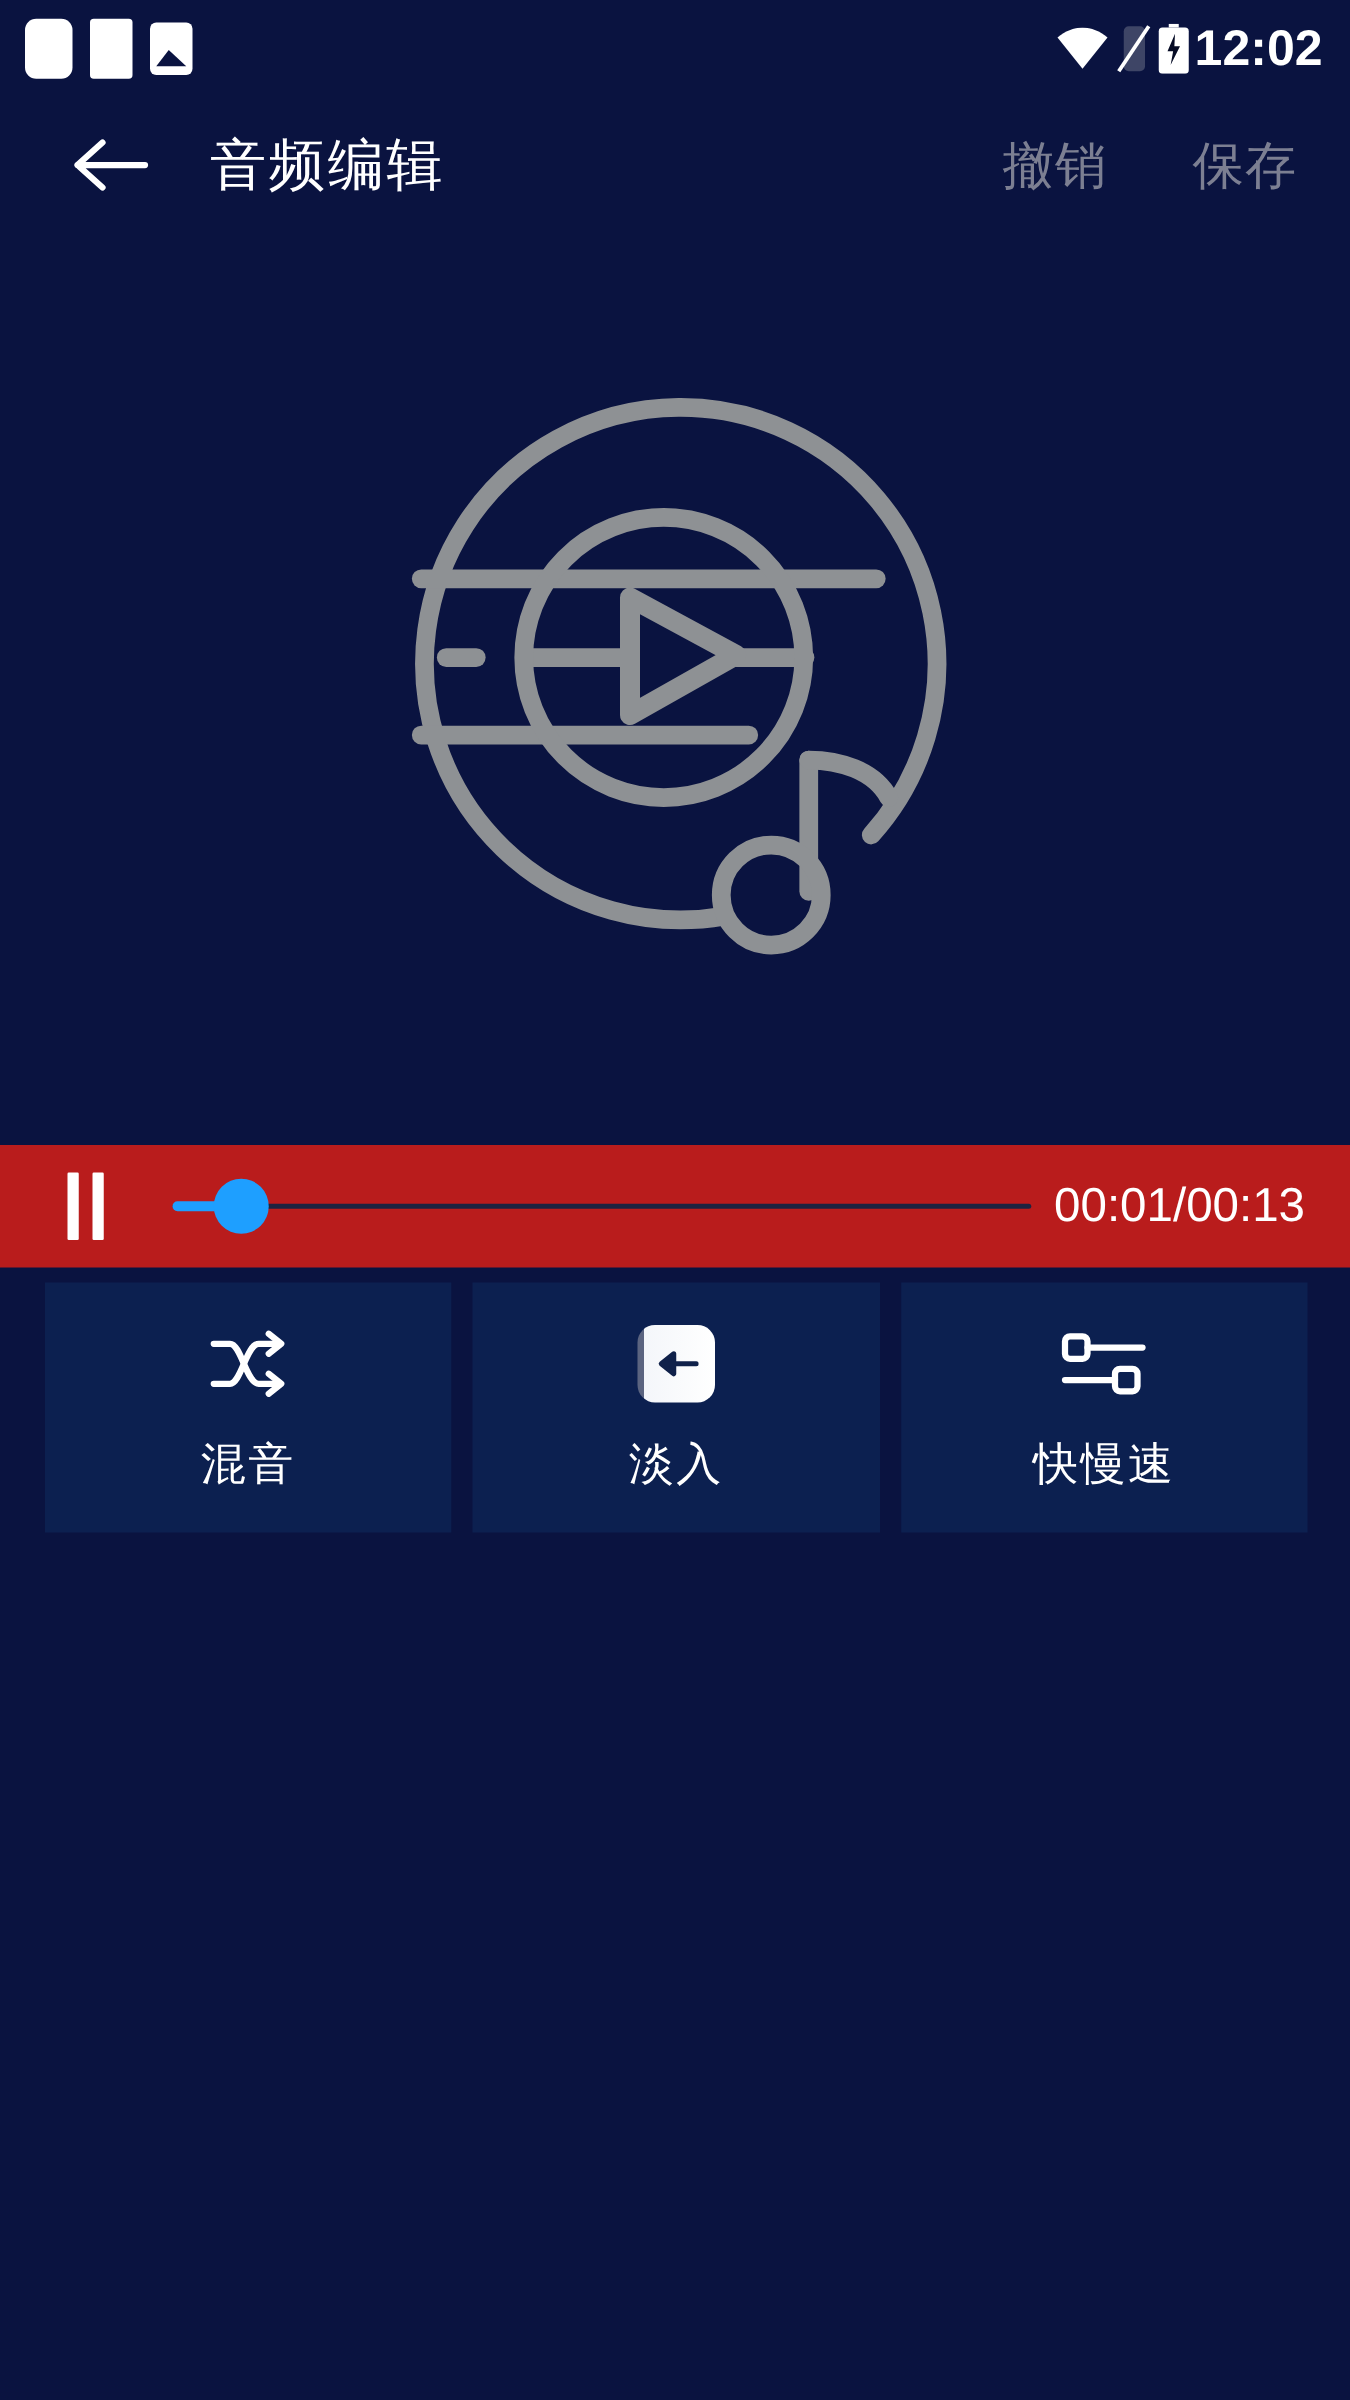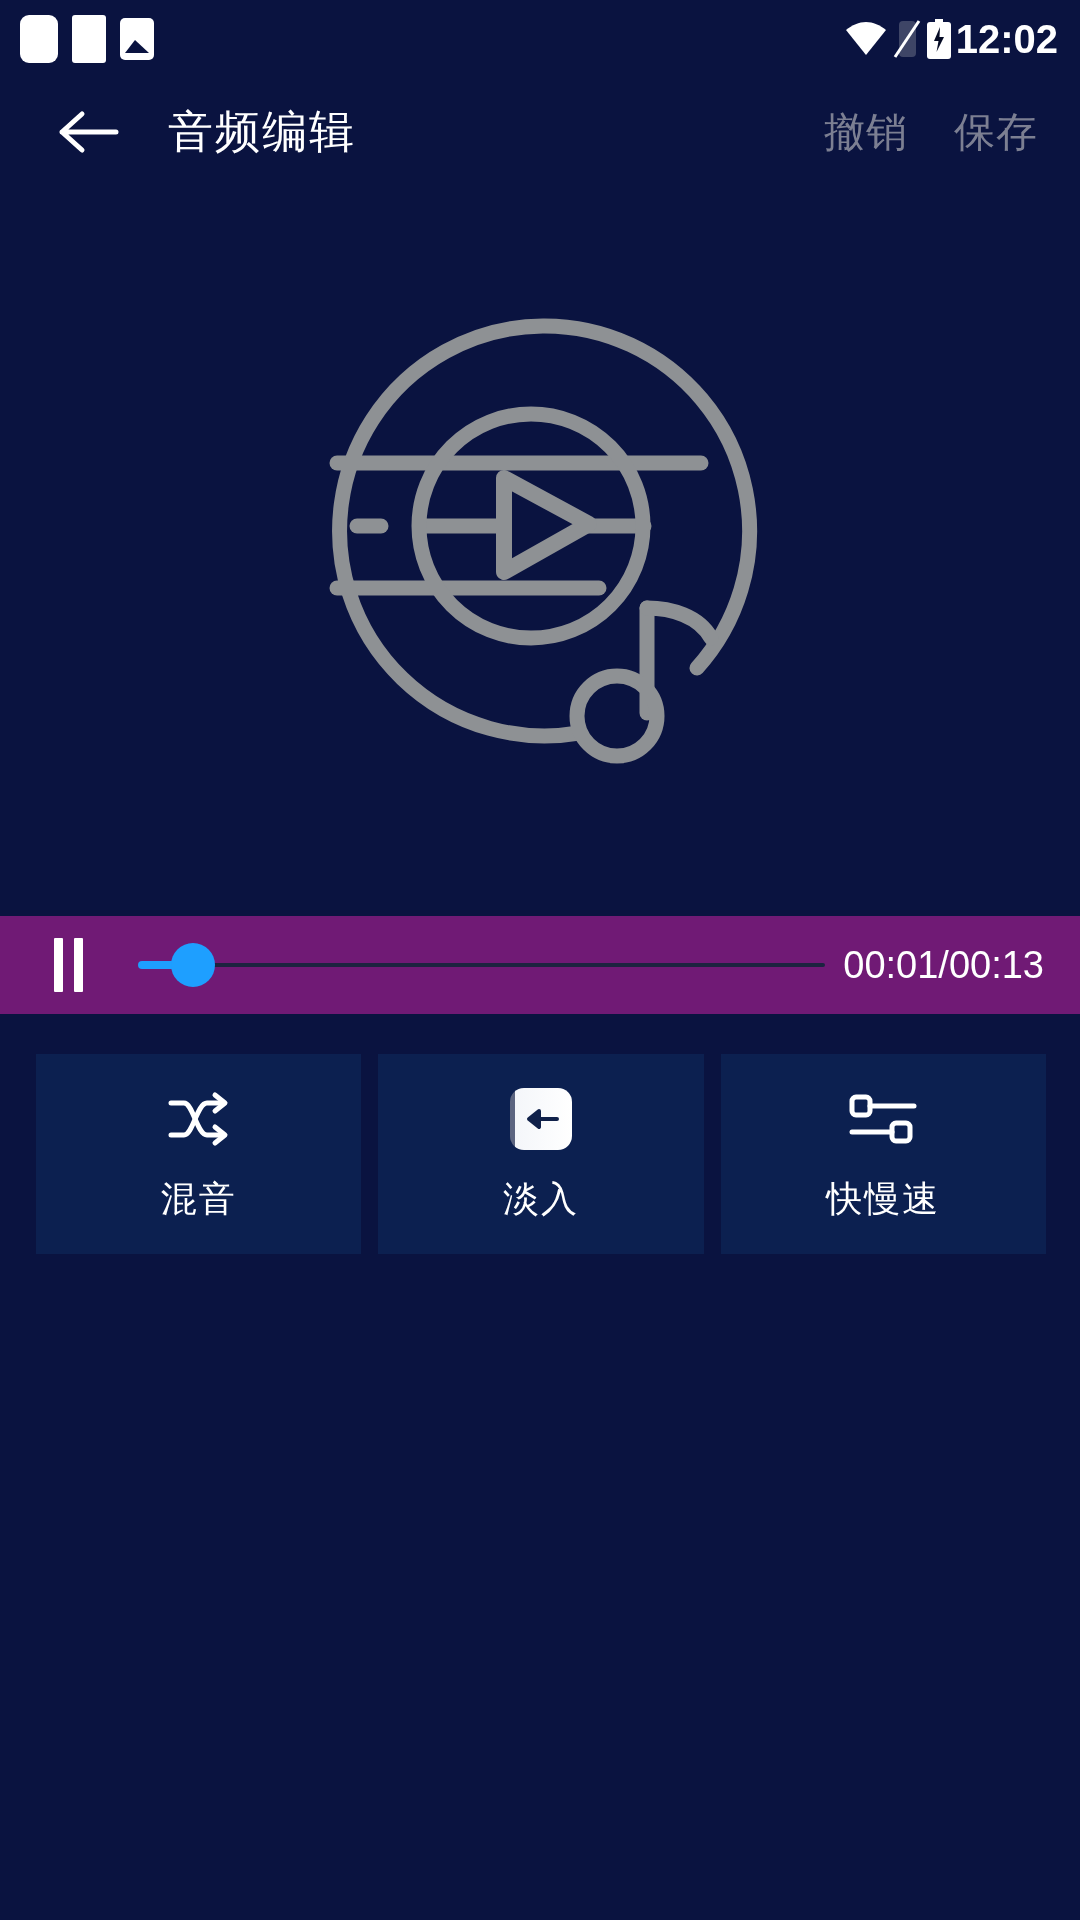--- a/index.html
+++ b/index.html
@@ -47,7 +47,7 @@
     color:#fff; font-size:45px; margin-left:44px; letter-spacing:2px;
     white-space:nowrap;
   }
-  .hdr-actions{ margin-left:auto; display:flex; align-items:center; gap:46px; padding-right:14px;}
+  .hdr-actions{ margin-left:auto; display:flex; align-items:center; gap:68px; padding-right:14px;}
   .hdr-action{ color:#7c7f92; font-size:41px; letter-spacing:1px; }
 
   

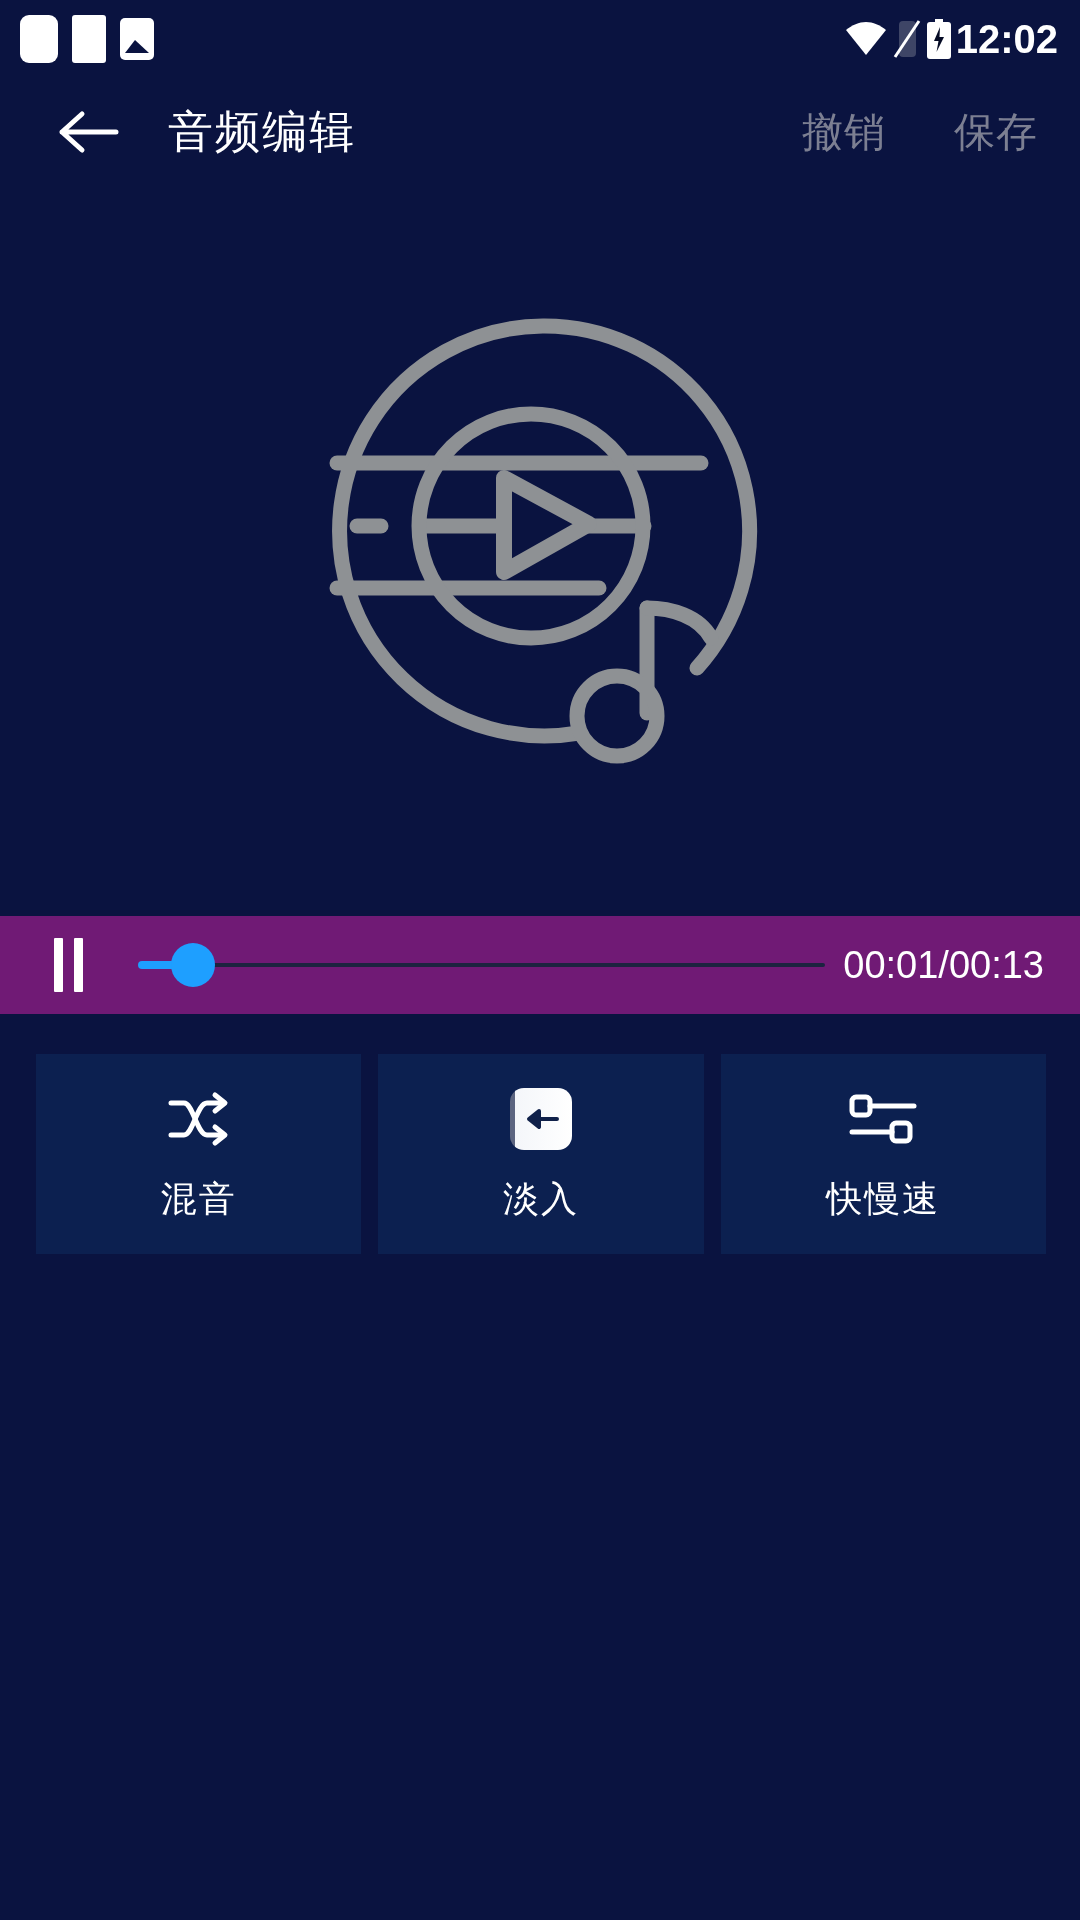--- a/index.html
+++ b/index.html
@@ -59,7 +59,7 @@
 
   
   .player{
-    height:98px; background:#701a75;
+    height:98px; background:#b91c1c;
     display:flex; align-items:center;
     padding:0 30px 0 40px;
   }

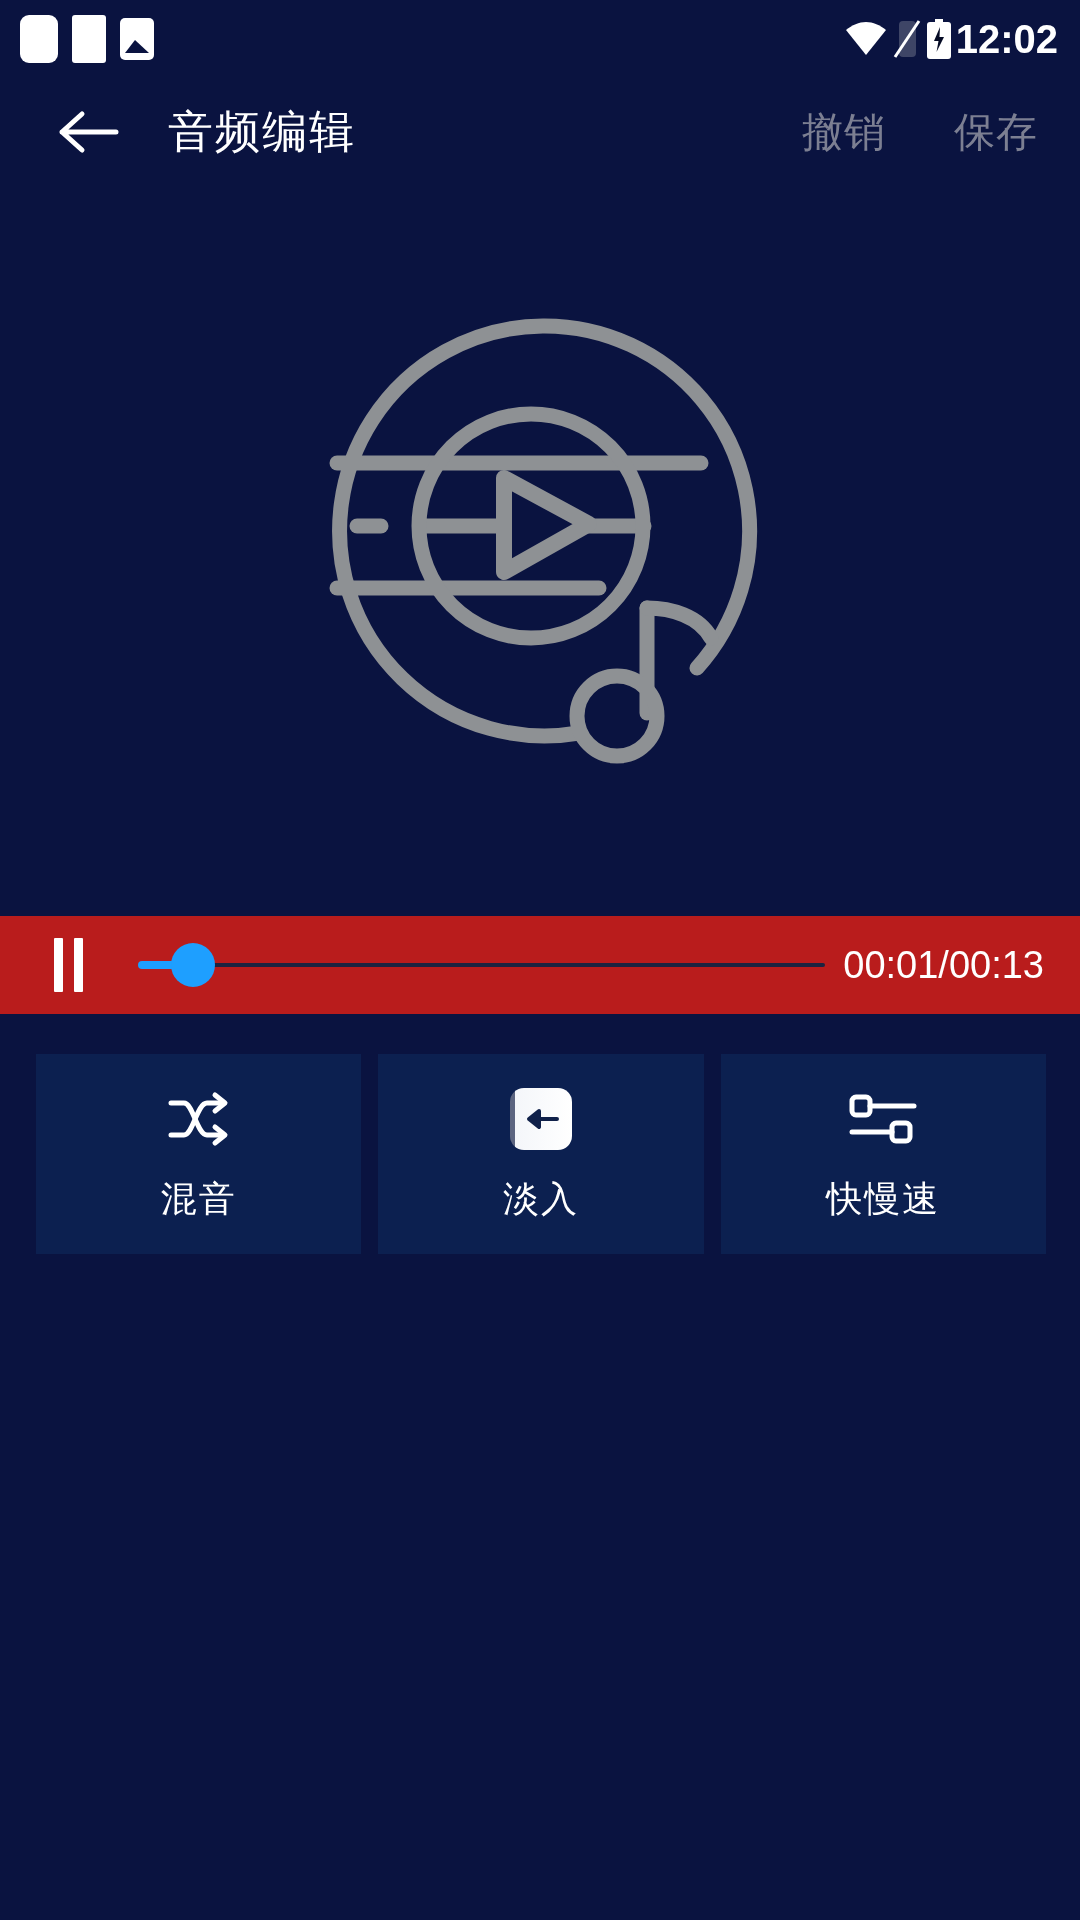--- a/index.html
+++ b/index.html
@@ -88,7 +88,7 @@
 
   
   .tools{
-    padding:40px 34px 0 36px;
+    padding:12px 34px 0 36px;
     display:grid;
     grid-template-columns:repeat(3, 1fr);
     grid-auto-rows:200px;

